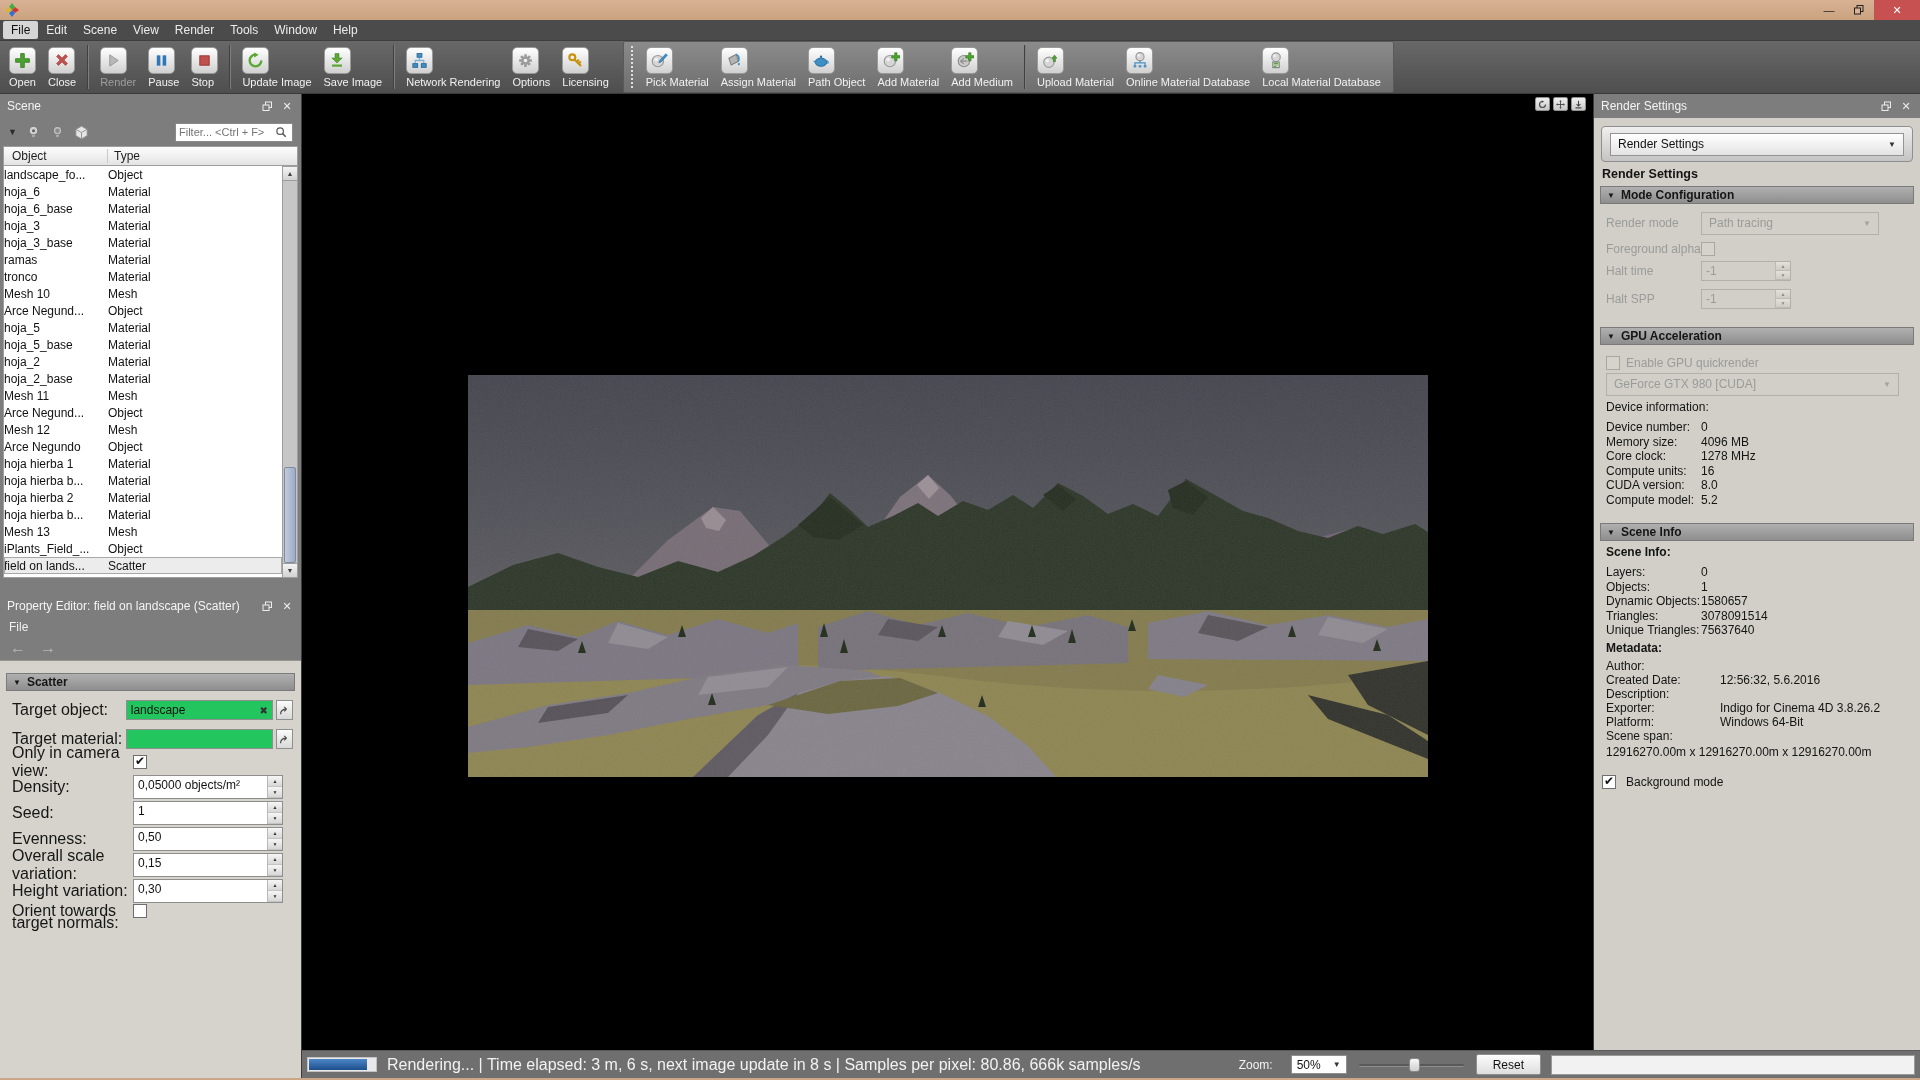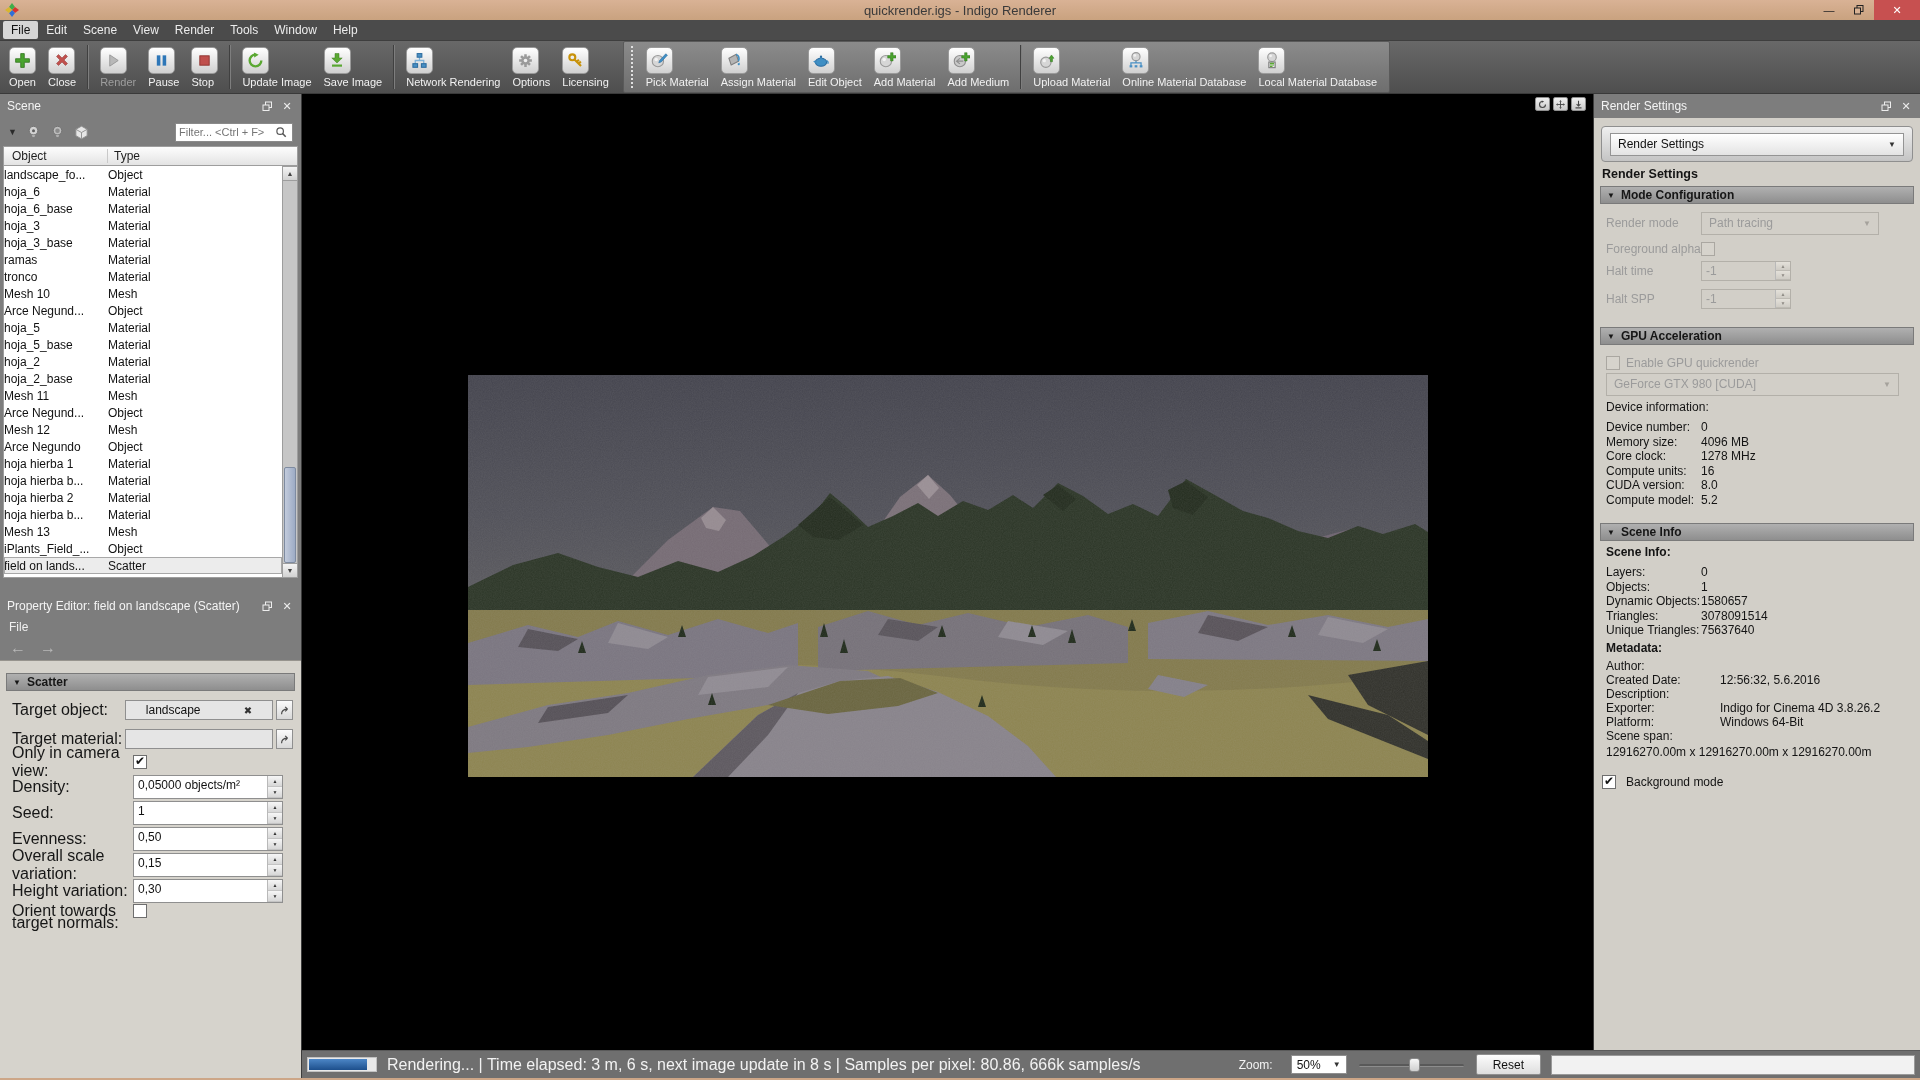--- a/index.html
+++ b/index.html
@@ -150,7 +150,6 @@
     <path d="M8 15 L5 11 L8 8 L11 11 Z" fill="#2f6fd8"></path>
       <path d="M1 8 L5 5 L8 8 L5 11 Z" fill="#d8b52f"></path>
   </svg>
-  <div class="title-text">quickrender.igs - Indigo Renderer</div>
   <div class="winbtns">
     <div class="wbtn">—</div>
     <div class="wbtn">

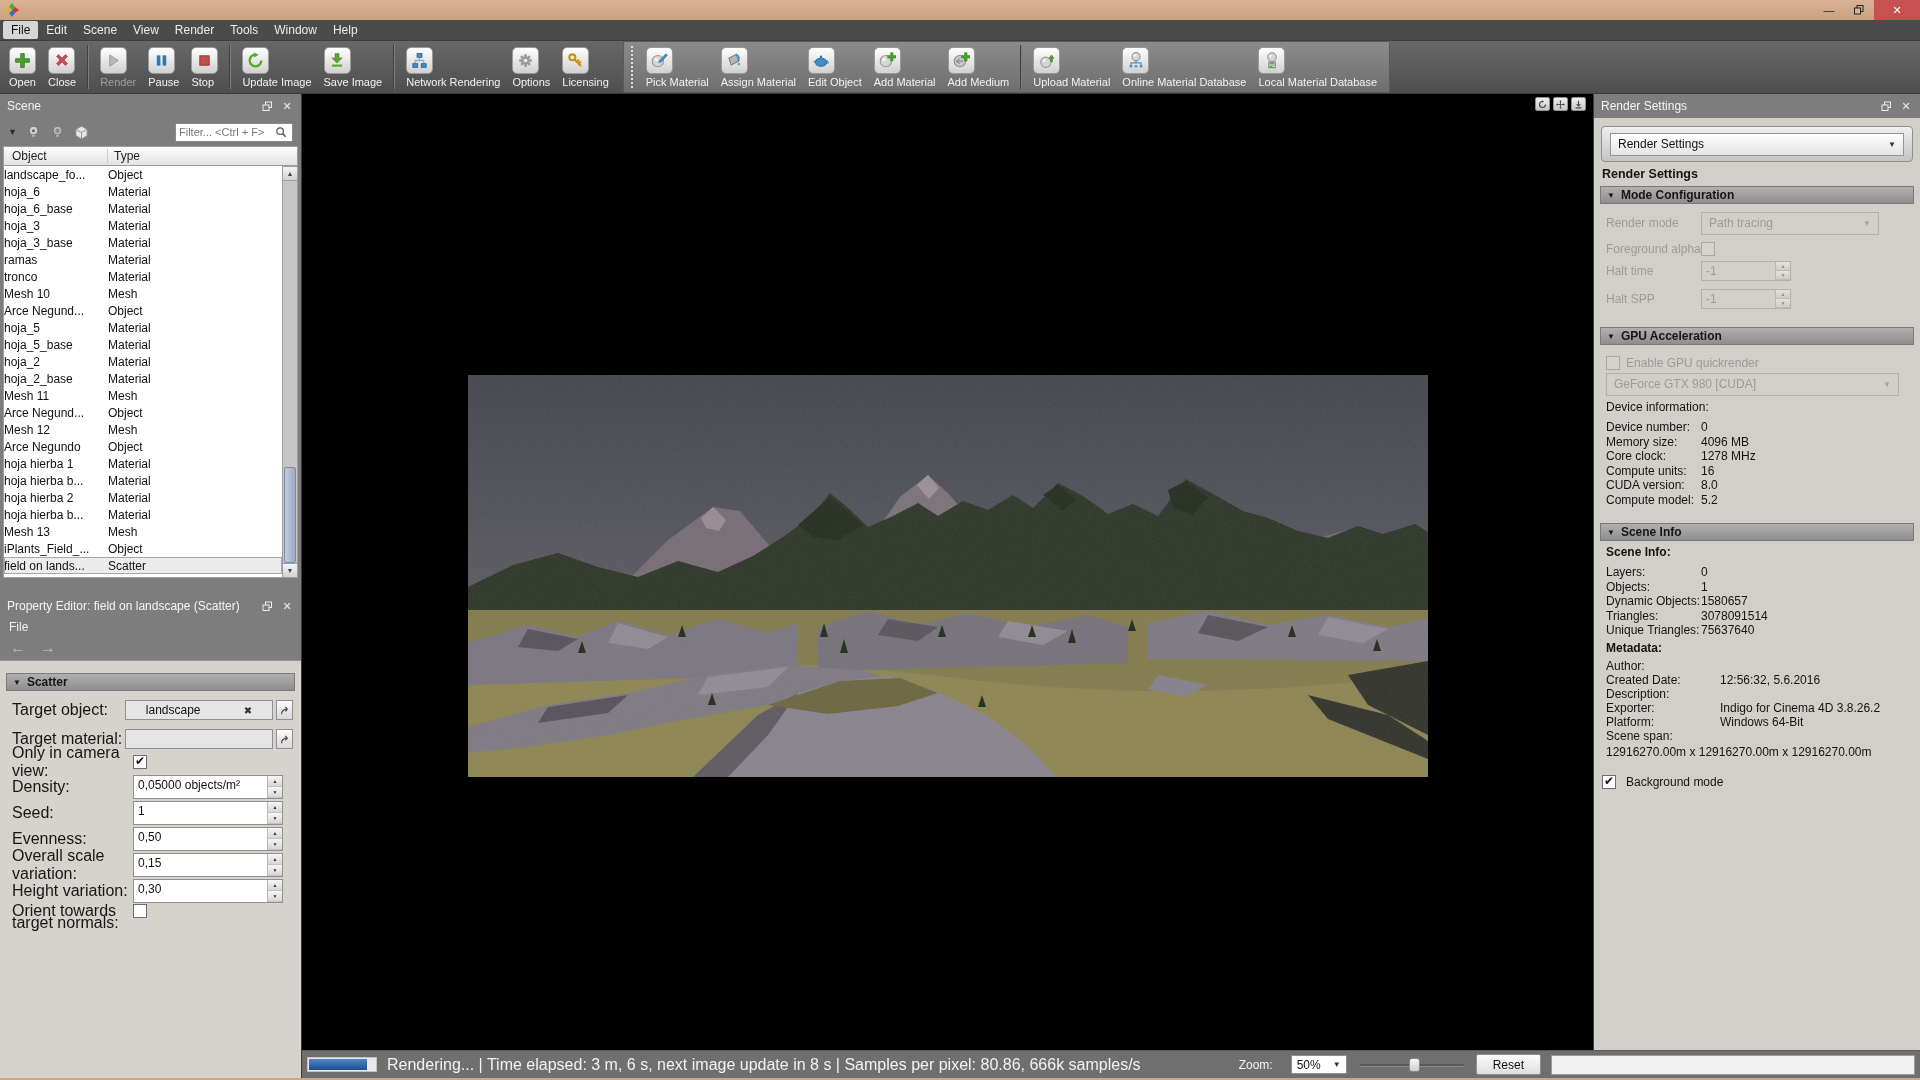--- a/index.html
+++ b/index.html
@@ -302,7 +302,7 @@
             <circle cx="8" cy="5" r="1" fill="#2d6da0"></circle>
           </svg>
         </span>
-      <span class="tlabel">Edit Object</span>
+      <span class="tlabel">Path Object</span>
     </div>
     <div class="tbtn">
       <span class="plate">

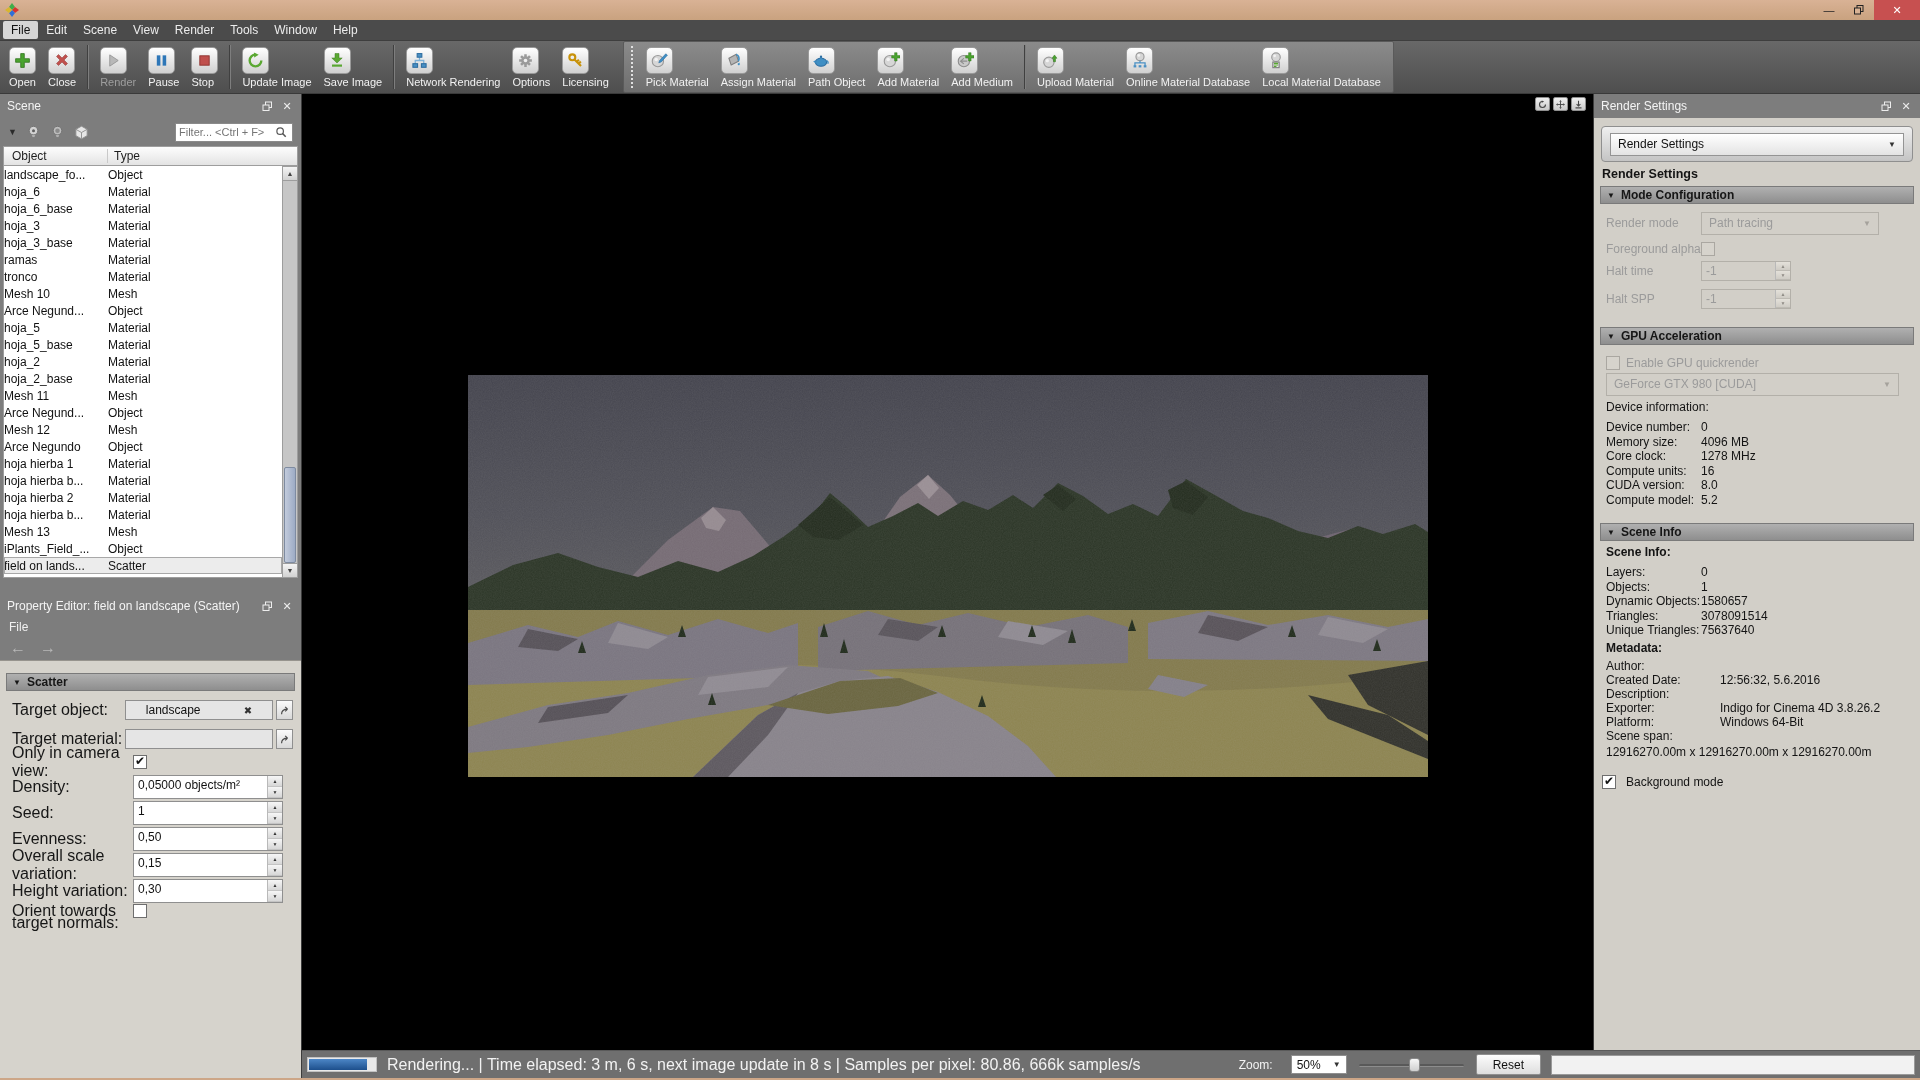--- a/index.html
+++ b/index.html
@@ -77,7 +77,7 @@
   .frow { position:absolute; left:12px; right:8px; height:22px; display:flex; align-items:center; }
   .flabel { width:121px; font-size:16px; color:#161616; }
   .flabel.two { line-height:12px; }
-  .txt { width:156px; height:20px; background:#e5e5e5; border:1px solid #8f8f8f; display:flex; align-items:center; padding:0 20px; font-size:12px; }
+  .txt { width:156px; height:20px; background:#22c55e; border:1px solid #8f8f8f; display:flex; align-items:center; padding:0 4px; font-size:12px; }
   .txt .clr { margin-left:auto; font-size:10px; color:#333; }
   .pickbtn { width:18px; height:20px; margin-left:3px; background:linear-gradient(#fbfbfb,#d8d8d8); border:1px solid #8f8f8f;
     display:flex; align-items:center; justify-content:center; }

